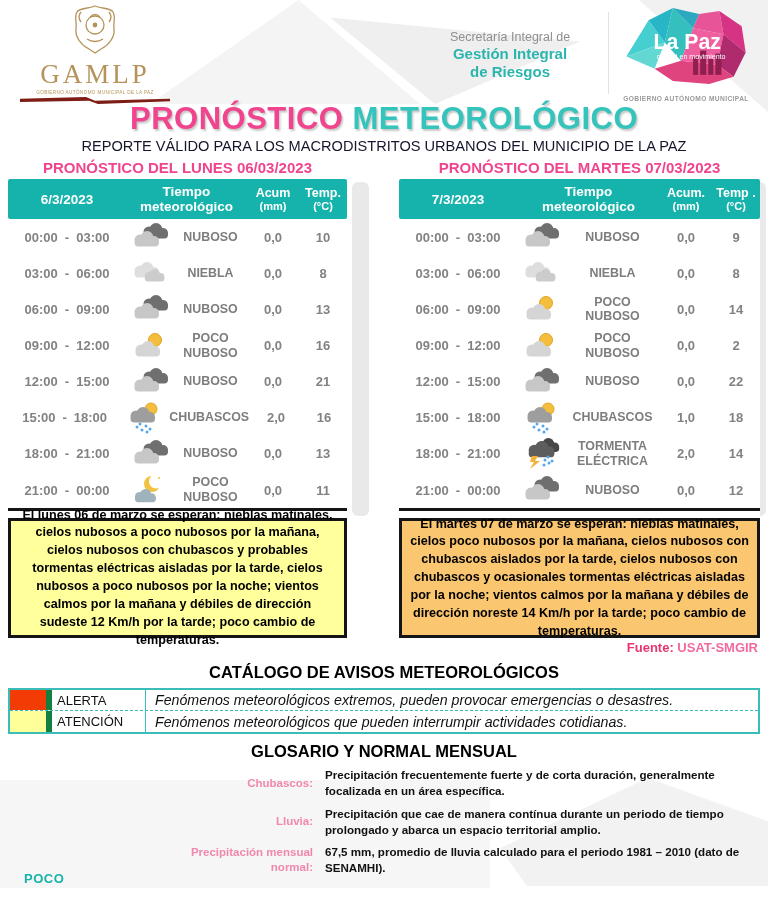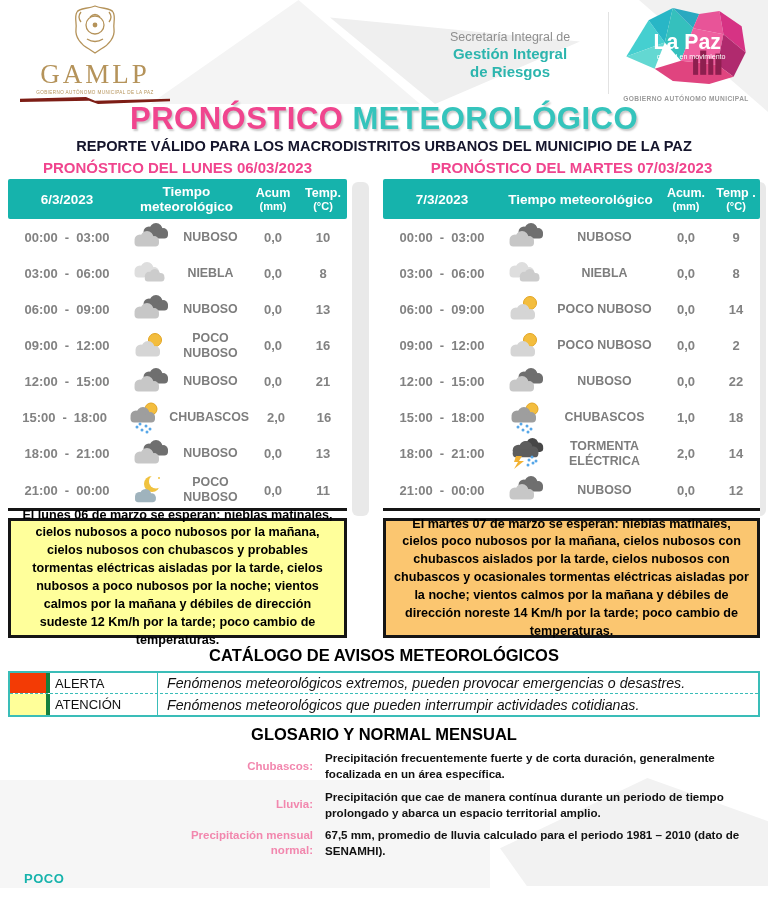--- a/index.html
+++ b/index.html
@@ -23,7 +23,7 @@
   
   .main-title { position: relative; z-index: 1; text-align: center; font-size: 31px; font-weight: bold; letter-spacing: .5px; line-height: 1.1; text-shadow: 1.5px 2px 2px rgba(0,0,0,.22); }
   .mt-pink { color: #f0458e; } .mt-teal { color: #35c4bc; }
-  .report-subtitle { position: relative; z-index: 1; text-align: center; font-size: 14.6px; font-weight: bold; color: #15152c; margin: 2px 0 5px; }
+  .report-subtitle { position: relative; z-index: 1; text-align: center; font-size: 14.6px; font-weight: normal; color: #15152c; margin: 2px 0 5px; }
 
   
   .forecast-wrap { position: relative; z-index: 1; display: flex; padding: 0 8px; gap: 36px; }

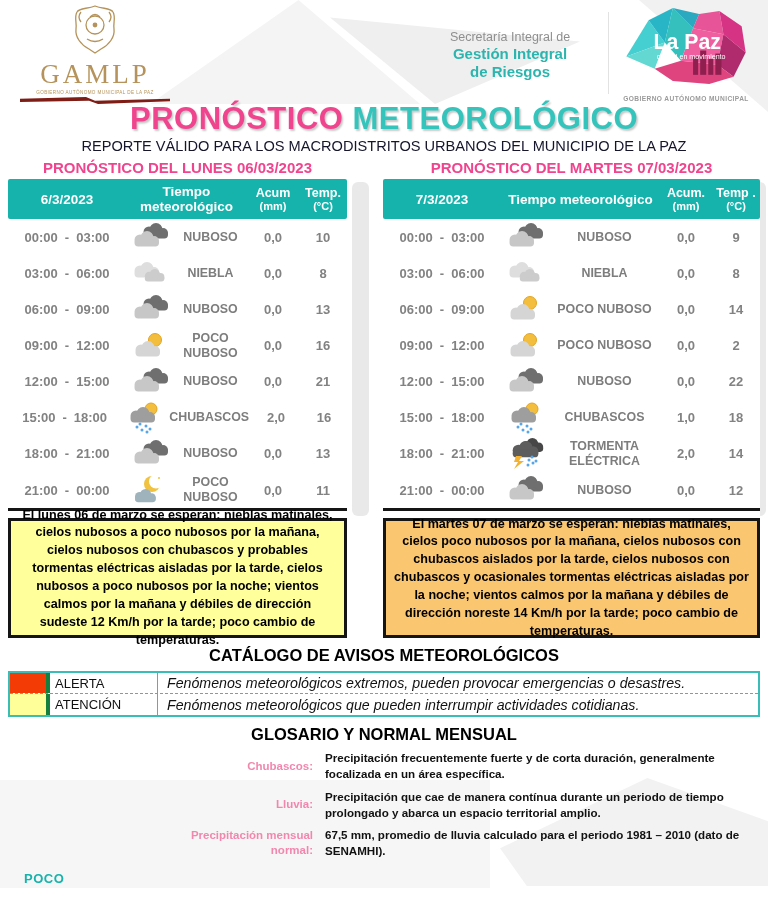--- a/index.html
+++ b/index.html
@@ -26,7 +26,7 @@
   .report-subtitle { position: relative; z-index: 1; text-align: center; font-size: 14.6px; font-weight: normal; color: #15152c; margin: 2px 0 5px; }
 
   
-  .forecast-wrap { position: relative; z-index: 1; display: flex; padding: 0 8px; gap: 36px; }
+  .forecast-wrap { position: relative; z-index: 1; display: flex; padding: 0 8px; gap: 52px; }
   .fc-col { background: #fff; }
   .fc-col0 { width: 339px; } .fc-col1 { width: 377px; }
   .fc-title { color: #f0458e; font-weight: bold; font-size: 15px; text-align: center; margin-bottom: 3px; white-space: nowrap; }

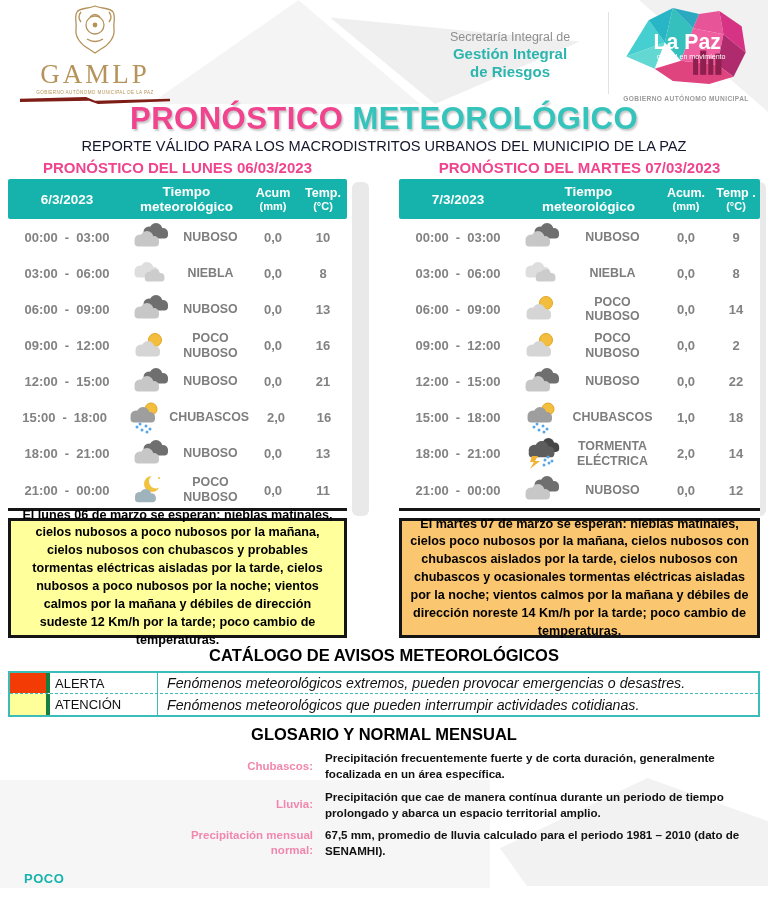--- a/index.html
+++ b/index.html
@@ -640,6 +640,10 @@
     </div>
   </section>
 
+  <div class="fuente">
+    <span class="fuente-label">Fuente:</span>
+    <span class="fuente-value">USAT-SMGIR</span>
+  </div>
 
   <section class="catalog">
     <div class="section-title">CATÁLOGO DE AVISOS METEOROLÓGICOS</div>

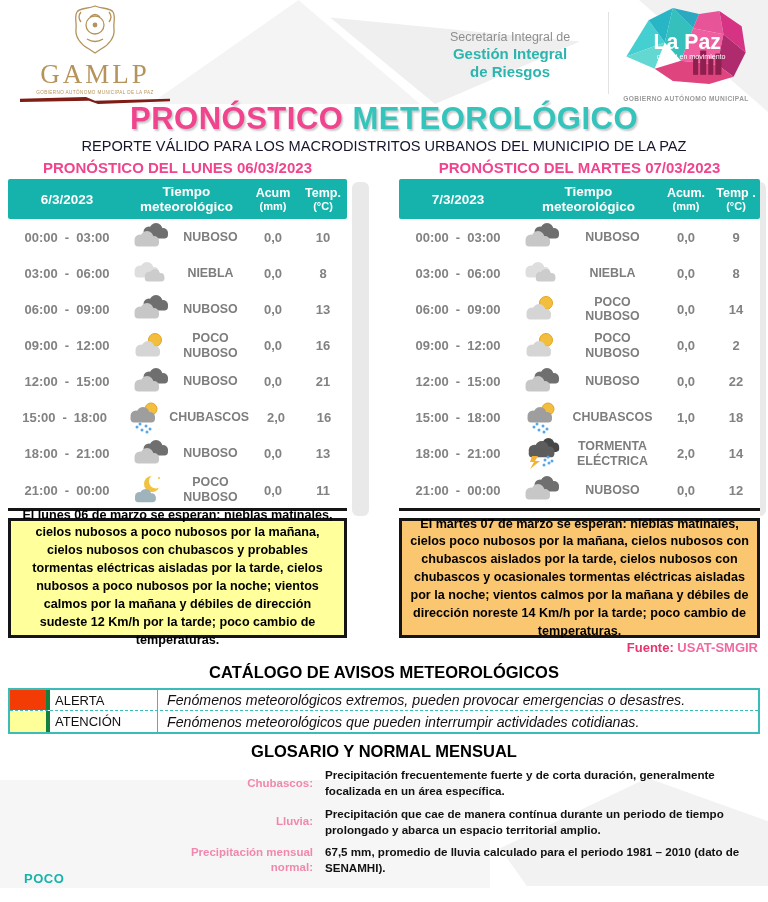--- a/index.html
+++ b/index.html
@@ -55,7 +55,7 @@
   .cat-row { display: flex; align-items: stretch; border-bottom: 1px dashed #3abdb8; height: 21px; }
   .cat-row:last-child { border-bottom: none; }
   .cat-swatch { width: 36px; }
-  .cat-name { width: 112px; border-left: 4px solid #15803d; border-right: 1px solid #3abdb8; display: flex; align-items: center; padding-left: 5px; font-size: 13px; color: #111; }
+  .cat-name { width: 100px; border-left: 6px solid #15803d; border-right: 1px solid #3abdb8; display: flex; align-items: center; padding-left: 5px; font-size: 13px; color: #111; }
   .cat-desc { flex: 1; display: flex; align-items: center; padding-left: 9px; font-style: italic; font-size: 14.2px; color: #111; font-weight: 500; }
 
   

